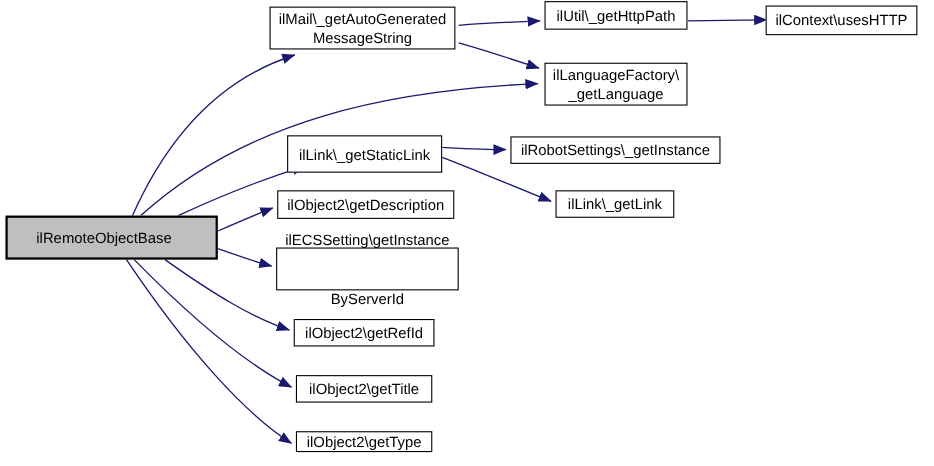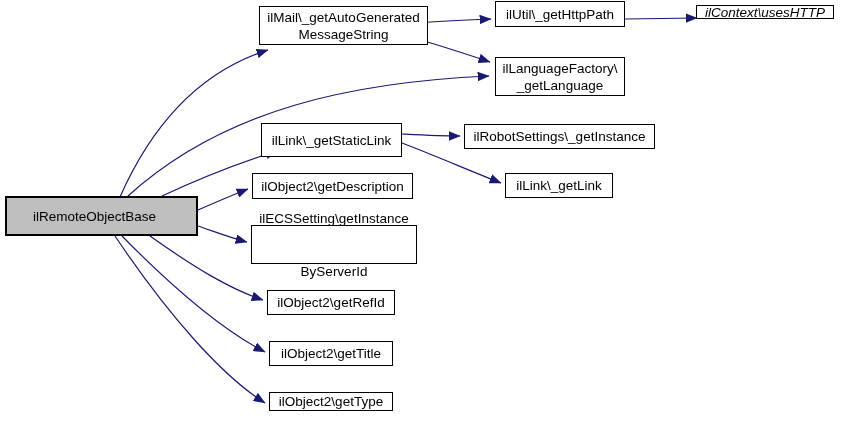--- a/index.html
+++ b/index.html
@@ -86,7 +86,7 @@
     <span class="ln">ilRemoteObjectBase</span>
   </div>
 
-  <div class="node" style="left:259px; top:6px; width:169px; height:39px;">
+  <div class="node" style="left:245px; top:6px; width:169px; height:39px;">
     <span class="ln">ilMail\_getAutoGenerated</span>
     <span class="ln">MessageString</span>
   </div>

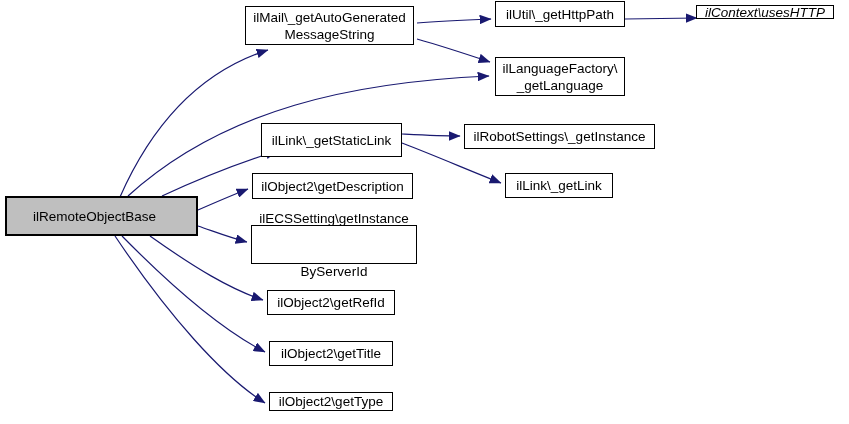--- a/index.html
+++ b/index.html
@@ -95,7 +95,7 @@
     <span class="ln">ilUtil\_getHttpPath</span>
   </div>
 
-  <div class="node" style="left:696px; top:5px; width:138px; height:14px;font-style:italic;">
+  <div class="node" style="left:696px; top:5px; width:138px; height:27px;">
     <span class="ln">ilContext\usesHTTP</span>
   </div>
 

